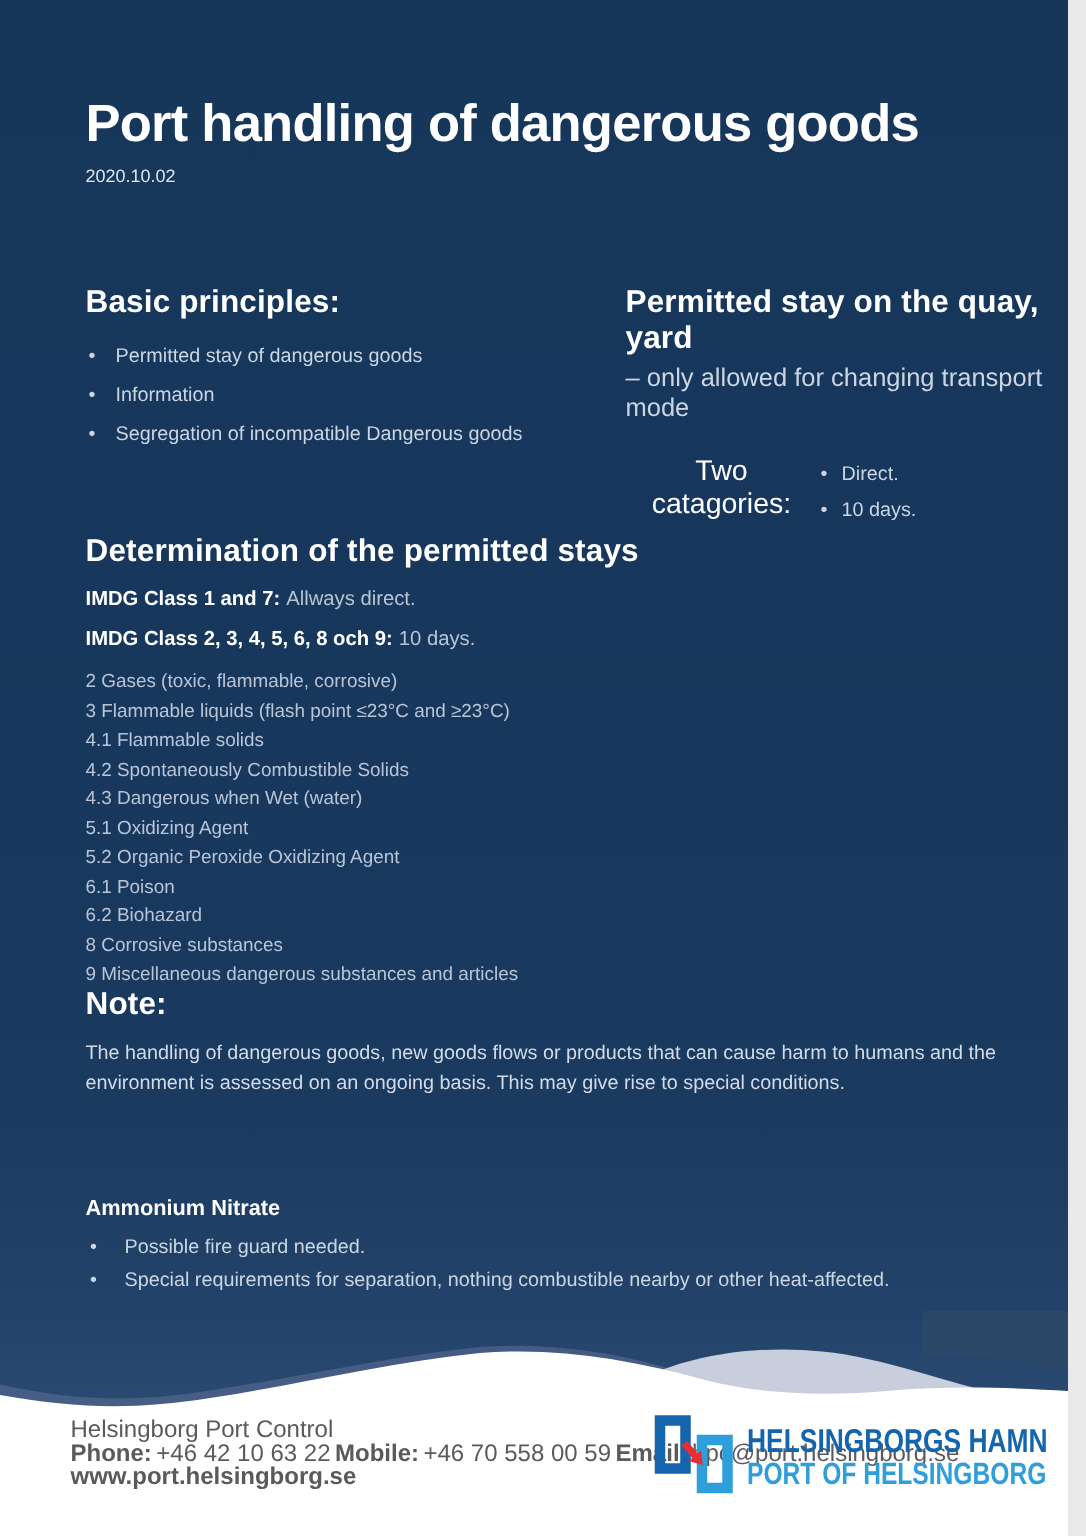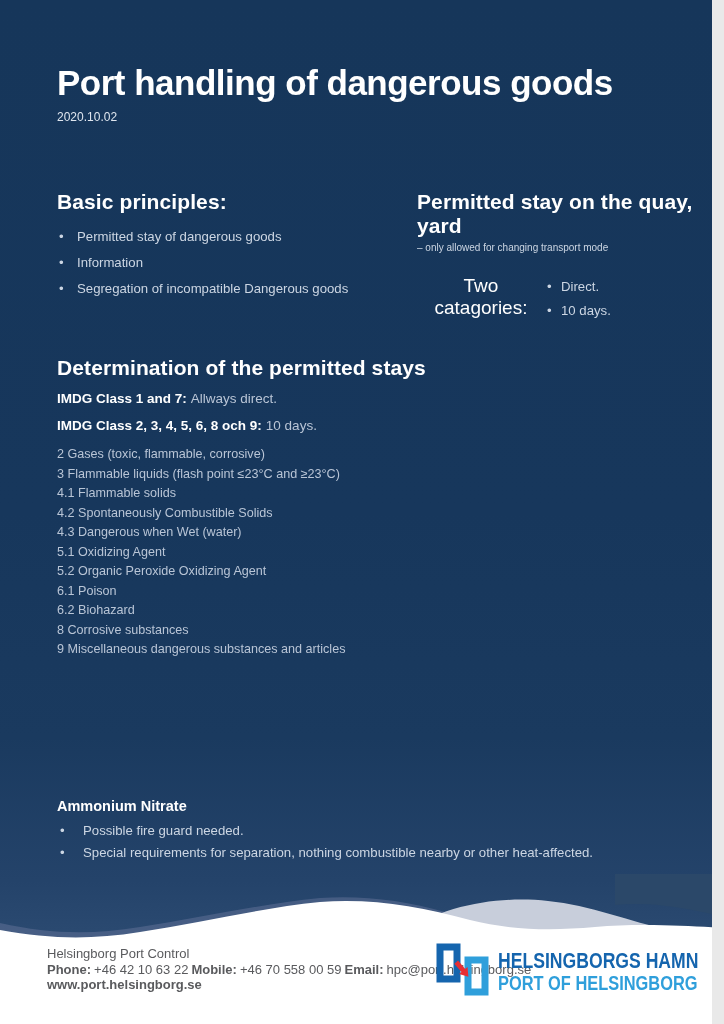--- a/index.html
+++ b/index.html
@@ -20,7 +20,7 @@
   .bullet-list{margin:0;padding:0;list-style:none;}
   .bullet-list li{position:relative;padding-left:20px;color:#ccd6e3;font-size:13.2px;line-height:26px;}
   .bullet-list li::before{content:"•";position:absolute;left:2px;color:#ccd6e3;}
-  .sub-line{color:#ccd6e3;font-size:10px;margin-top:2px;}
+  .sub-line{color:#ccd6e3;font-size:17px;margin-top:2px;}
   .cat-row{display:flex;margin-top:22px;}
   .cat-label{color:#ffffff;font-size:19px;font-weight:normal;width:128px;text-align:center;}
   .cat-list li{line-height:24px;padding-left:16px;}

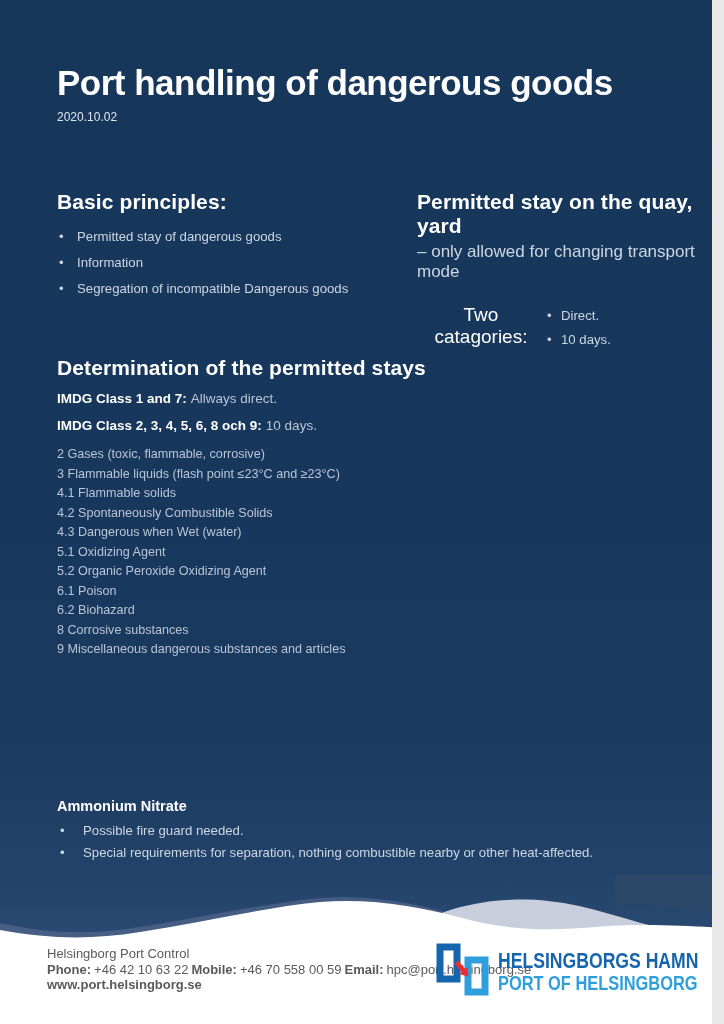--- a/index.html
+++ b/index.html
@@ -105,6 +105,10 @@
     </div>
   </div>
 
+  <div class="note">
+    <div class="h2">Note:</div>
+    <p>The handling of dangerous goods, new goods flows or products that can cause harm to humans and the environment is assessed on an ongoing basis. This may give rise to special conditions.</p>
+  </div>
 
   <div class="special">
     <div class="sub-h">Ammonium Nitrate</div>

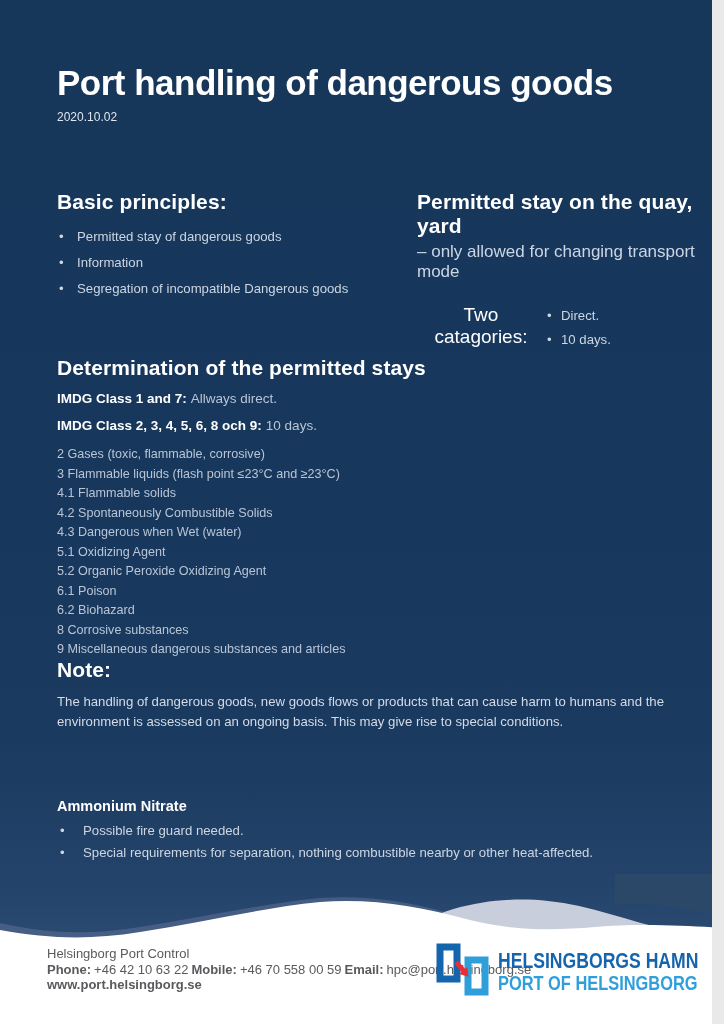--- a/index.html
+++ b/index.html
@@ -42,7 +42,7 @@
   
   .wave-svg{position:absolute;left:0;top:874px;width:724px;height:150px;display:block;}
   
-  .footer-contact{position:absolute;left:47px;top:946px;color:#595a5d;font-size:13px;line-height:15.5px;z-index:5;}
+  .footer-contact{position:absolute;left:47px;top:946px;color:#595a5d;font-size:16px;line-height:15.5px;z-index:5;}
   .footer-contact .b{font-weight:bold;}
   .footer-contact span{margin-right:3px;}
   .logo{position:absolute;left:436px;top:943px;display:flex;align-items:center;z-index:5;}

